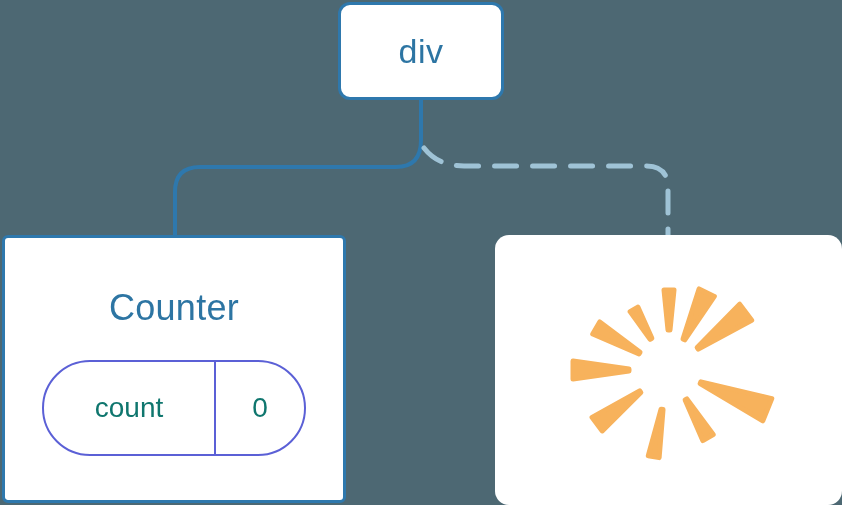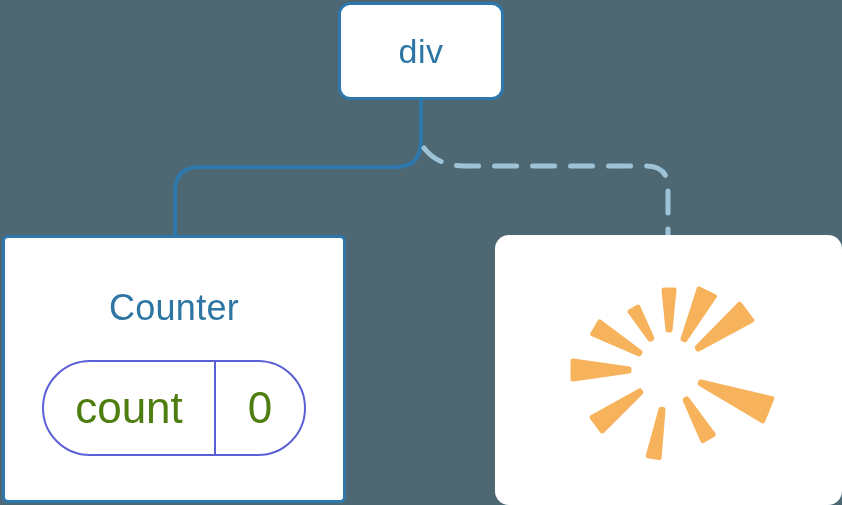--- a/index.html
+++ b/index.html
@@ -109,8 +109,8 @@
     justify-content: center;
   }
   .state-pill .pill-text {
-    font-size: 44px;
-    color: #4d7c0f;
+    font-size: 28px;
+    color: #0f766e;
     line-height: 1;
   }
 

